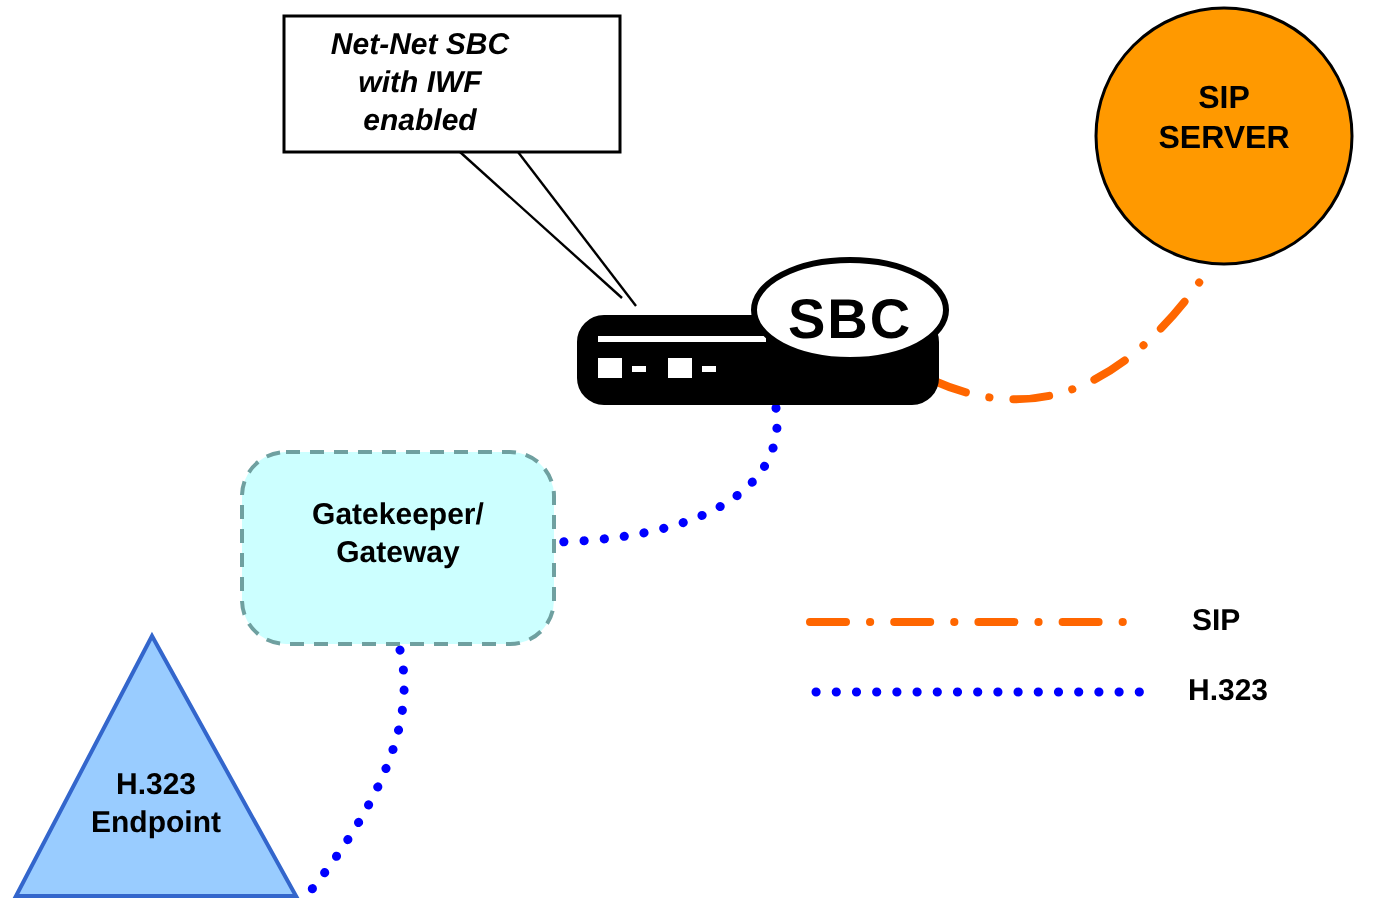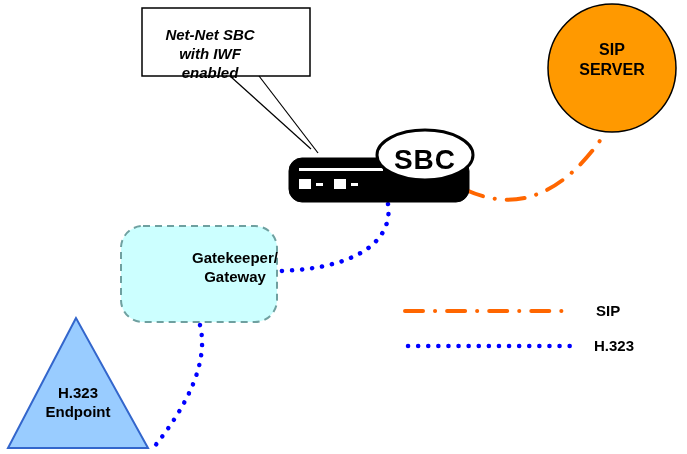--- a/index.html
+++ b/index.html
@@ -67,7 +67,7 @@
   <path d="M 408 346 L 570 346" fill="none" stroke-width="4.5" stroke-linecap="round" stroke-dasharray="0.1 10" stroke="#0000FF"></path>
 </svg>
 
-<div class="label callout-text" style="left:142px; top:26px; width:136px;">Net-Net SBC
+<div class="label callout-text" style="left:142px; top:14px; width:136px;">Net-Net SBC
 with IWF
 enabled</div>
 

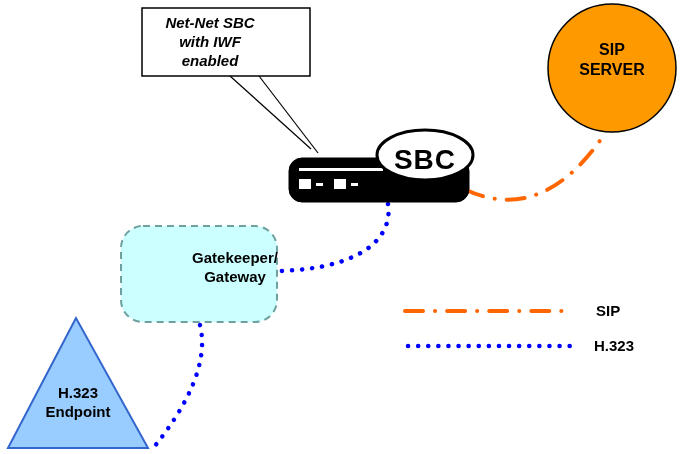--- a/index.html
+++ b/index.html
@@ -76,7 +76,7 @@
 
 <div class="label sbc-text" style="left:385px; top:142px; width:80px;">SBC</div>
 
-<div class="label node-text" style="left:121px; top:249px; width:156px;padding-left:36px;">Gatekeeper/
+<div class="label node-text" style="left:121px; top:249px; width:156px;">Gatekeeper/
 Gateway</div>
 
 <div class="label node-text" style="left:18px; top:384px; width:120px;">H.323

